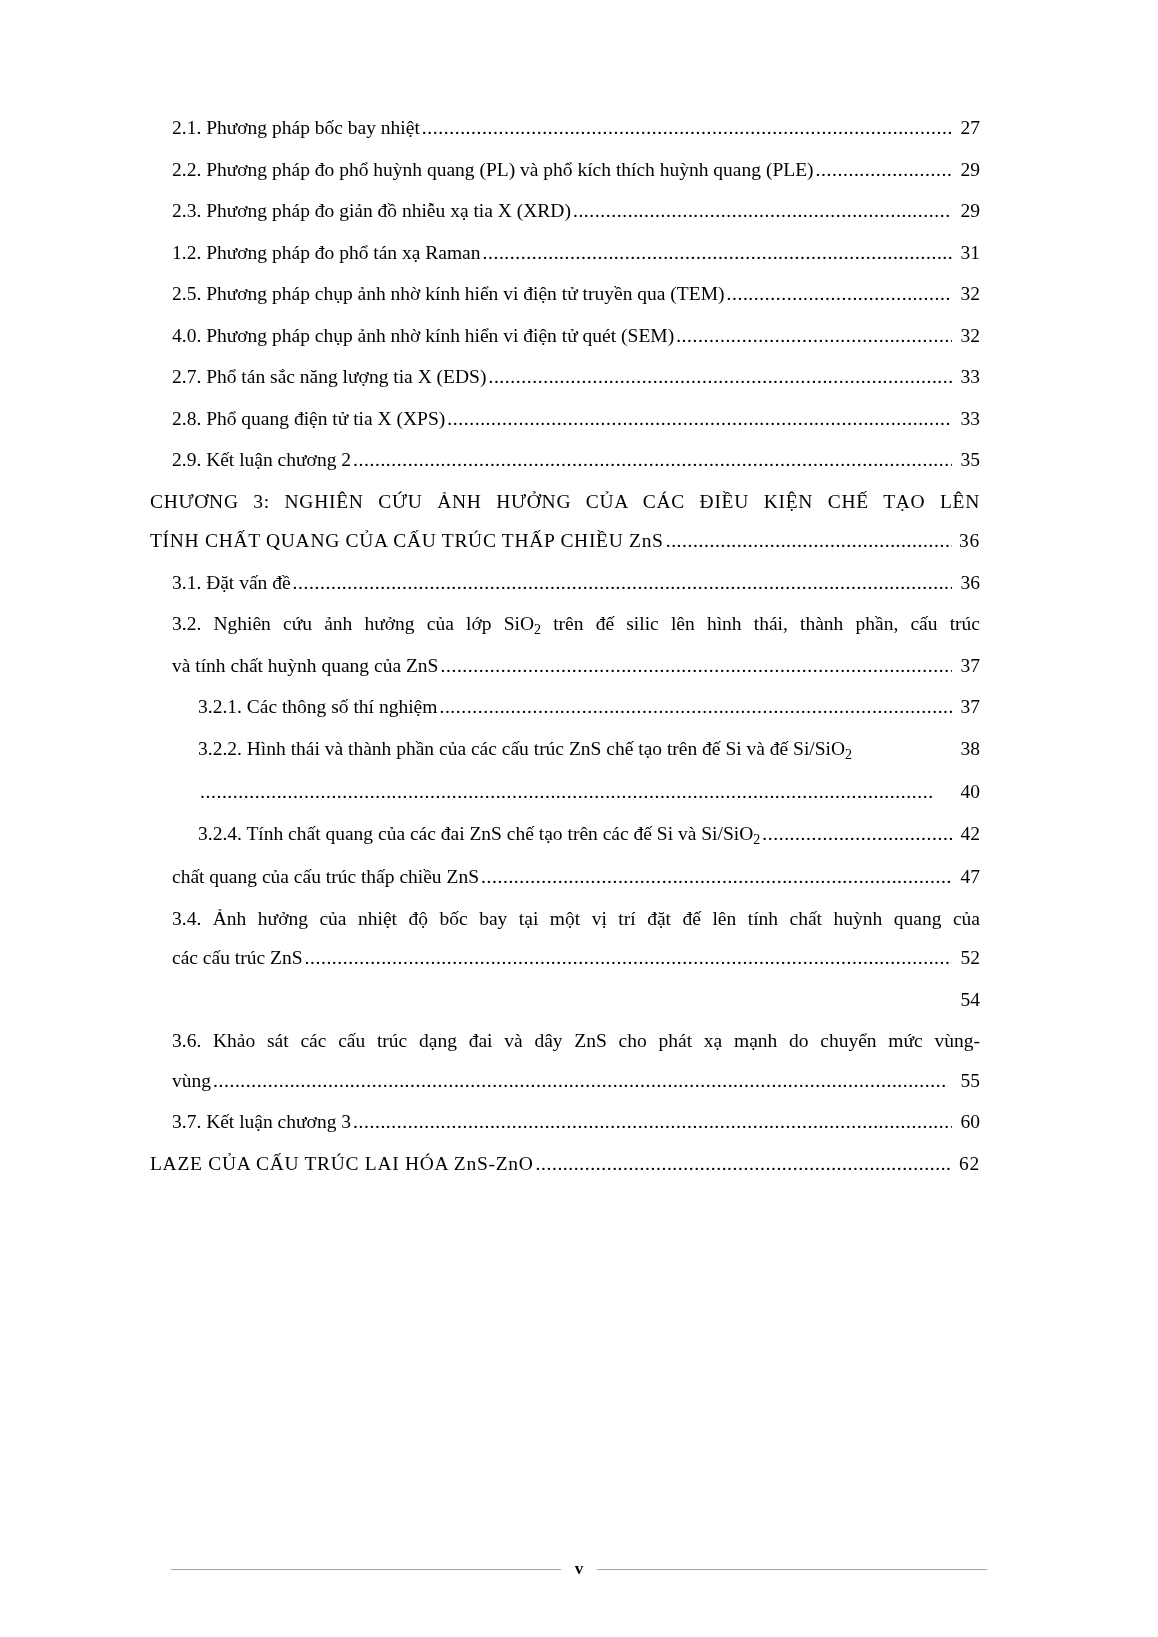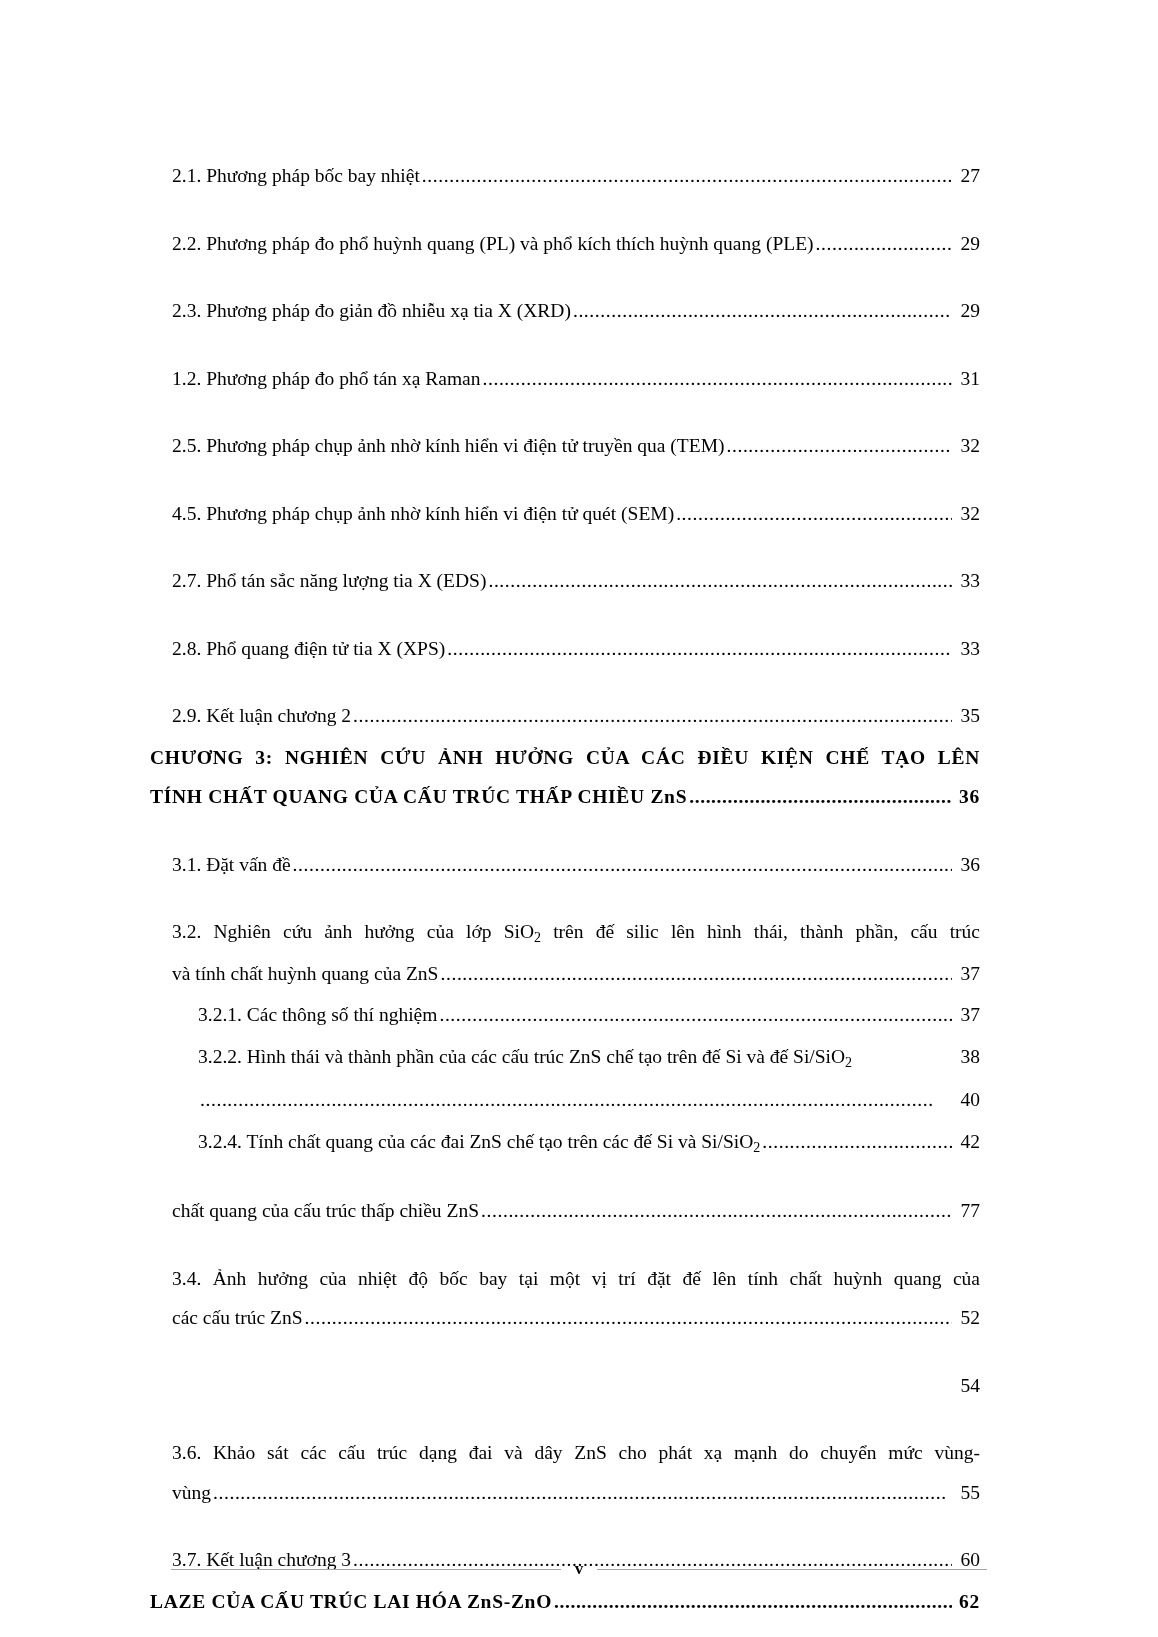--- a/index.html
+++ b/index.html
@@ -48,7 +48,7 @@
   }
   
   .lvl0 { padding-left: 0px; font-weight: bold; }
-  .lvl1 { padding-left: 22px; margin-top: 48px; }
+  .lvl1 { padding-left: 22px; }
   .lvl2 { padding-left: 48px; }
 
   

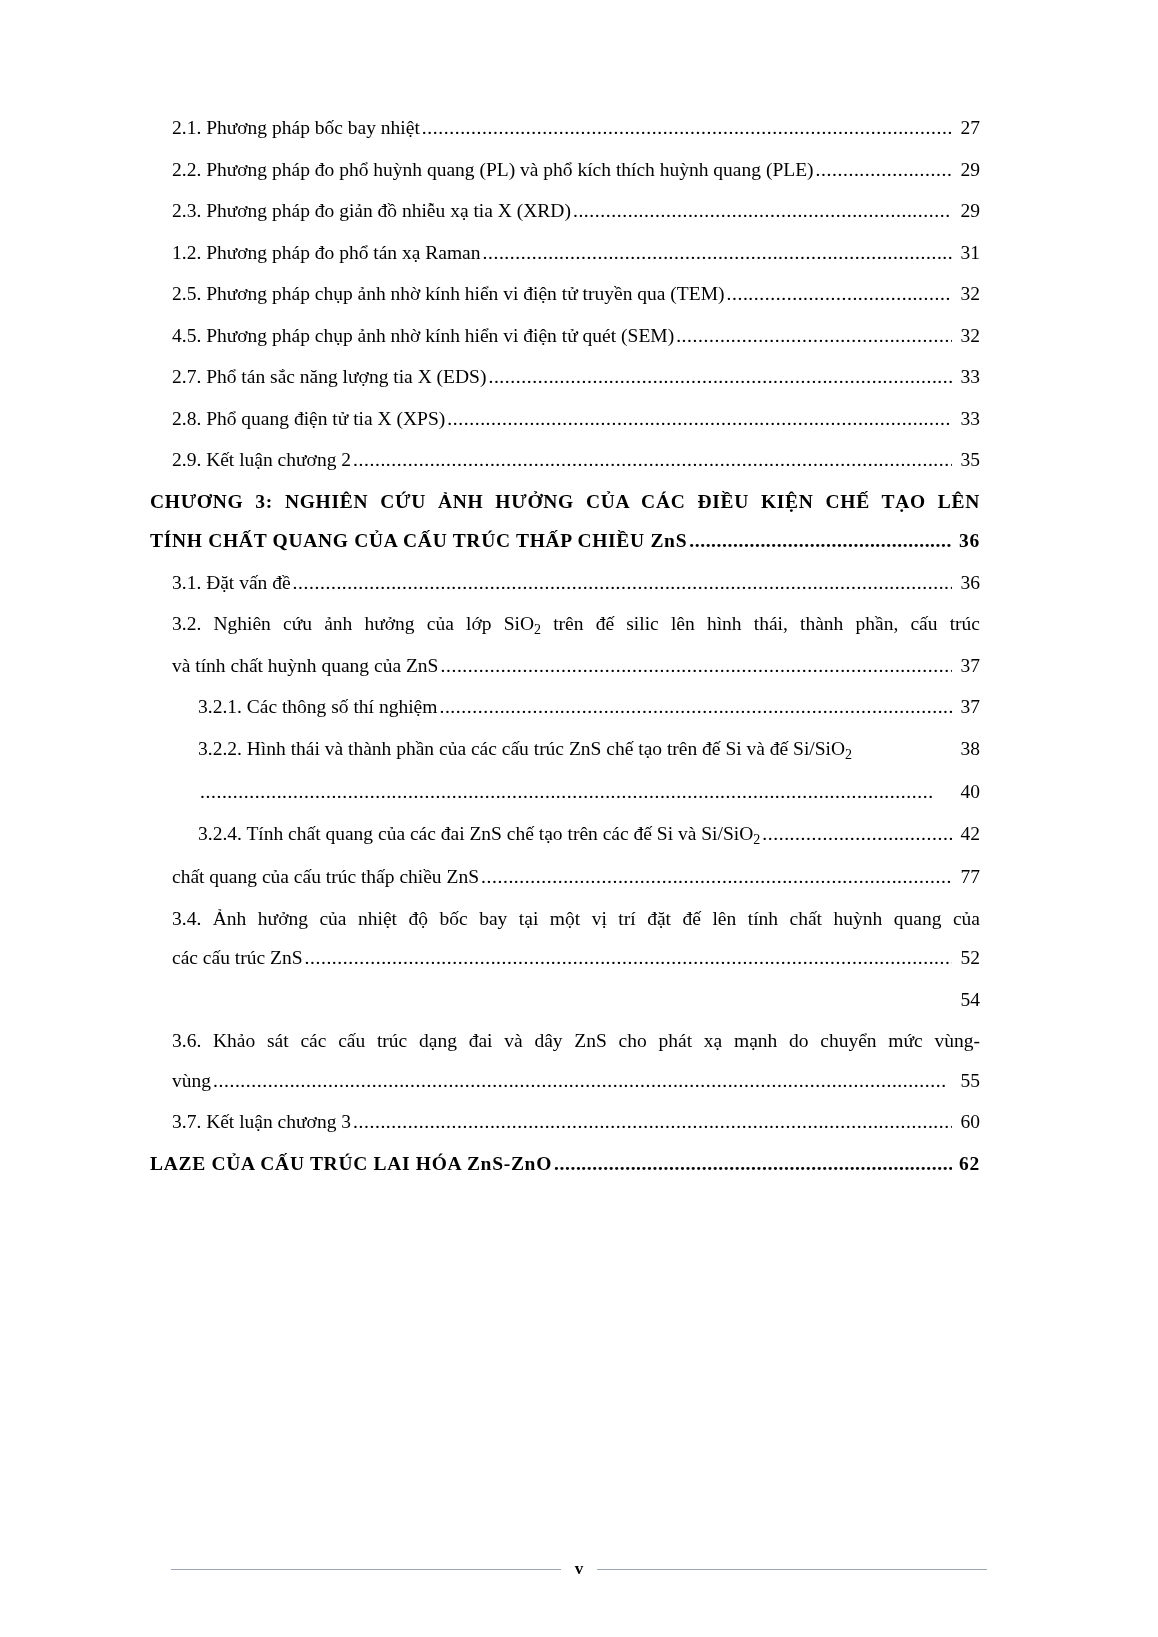--- a/index.html
+++ b/index.html
@@ -137,7 +137,7 @@
     </div>
 
     <div class="entry lvl1">
-      <span class="txt">4.5. Phương pháp chụp ảnh nhờ kính hiển vi điện tử quét (SEM)</span>
+      <span class="txt">4.0. Phương pháp chụp ảnh nhờ kính hiển vi điện tử quét (SEM)</span>
       <span class="dots">......................................................................................................................................</span>
       <span class="pg">32</span>
     </div>

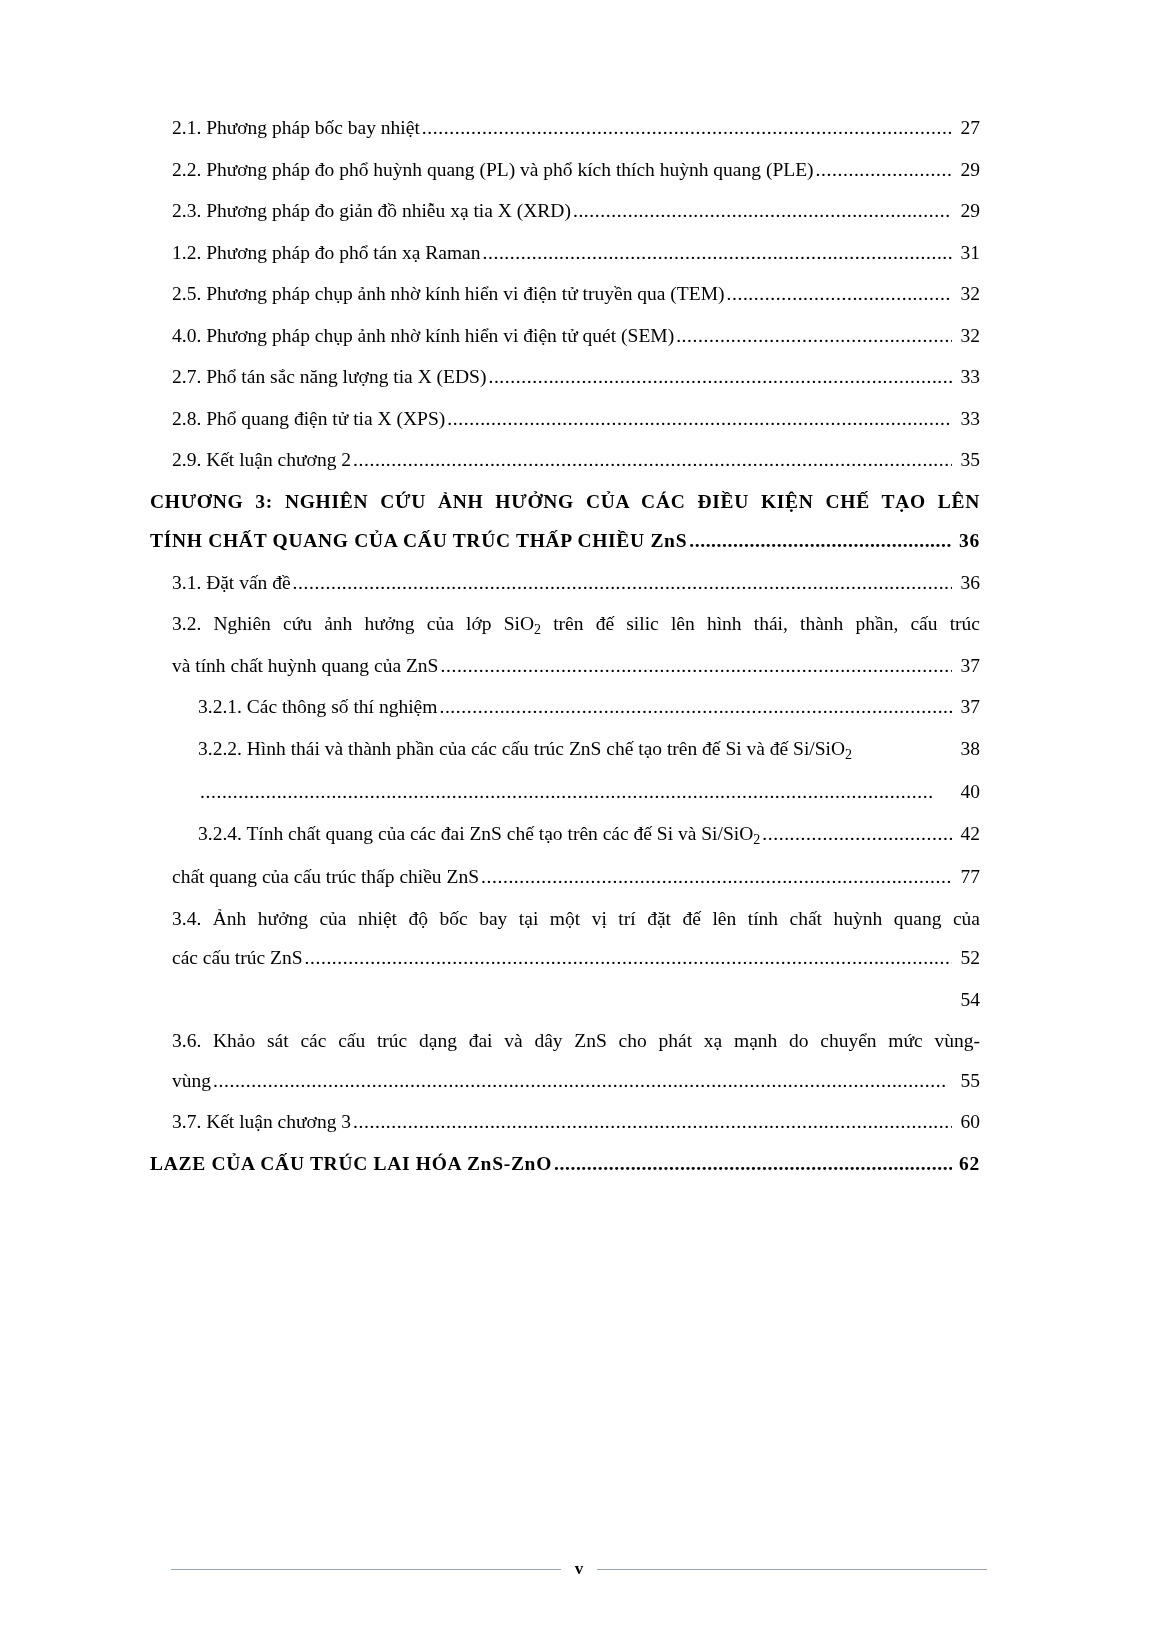--- a/index.html
+++ b/index.html
@@ -47,7 +47,7 @@
     min-width: 26px;
   }
   
-  .lvl0 { padding-left: 0px; font-weight: bold; }
+  .lvl0 { padding-left: 0px; }
   .lvl1 { padding-left: 22px; }
   .lvl2 { padding-left: 48px; }
 

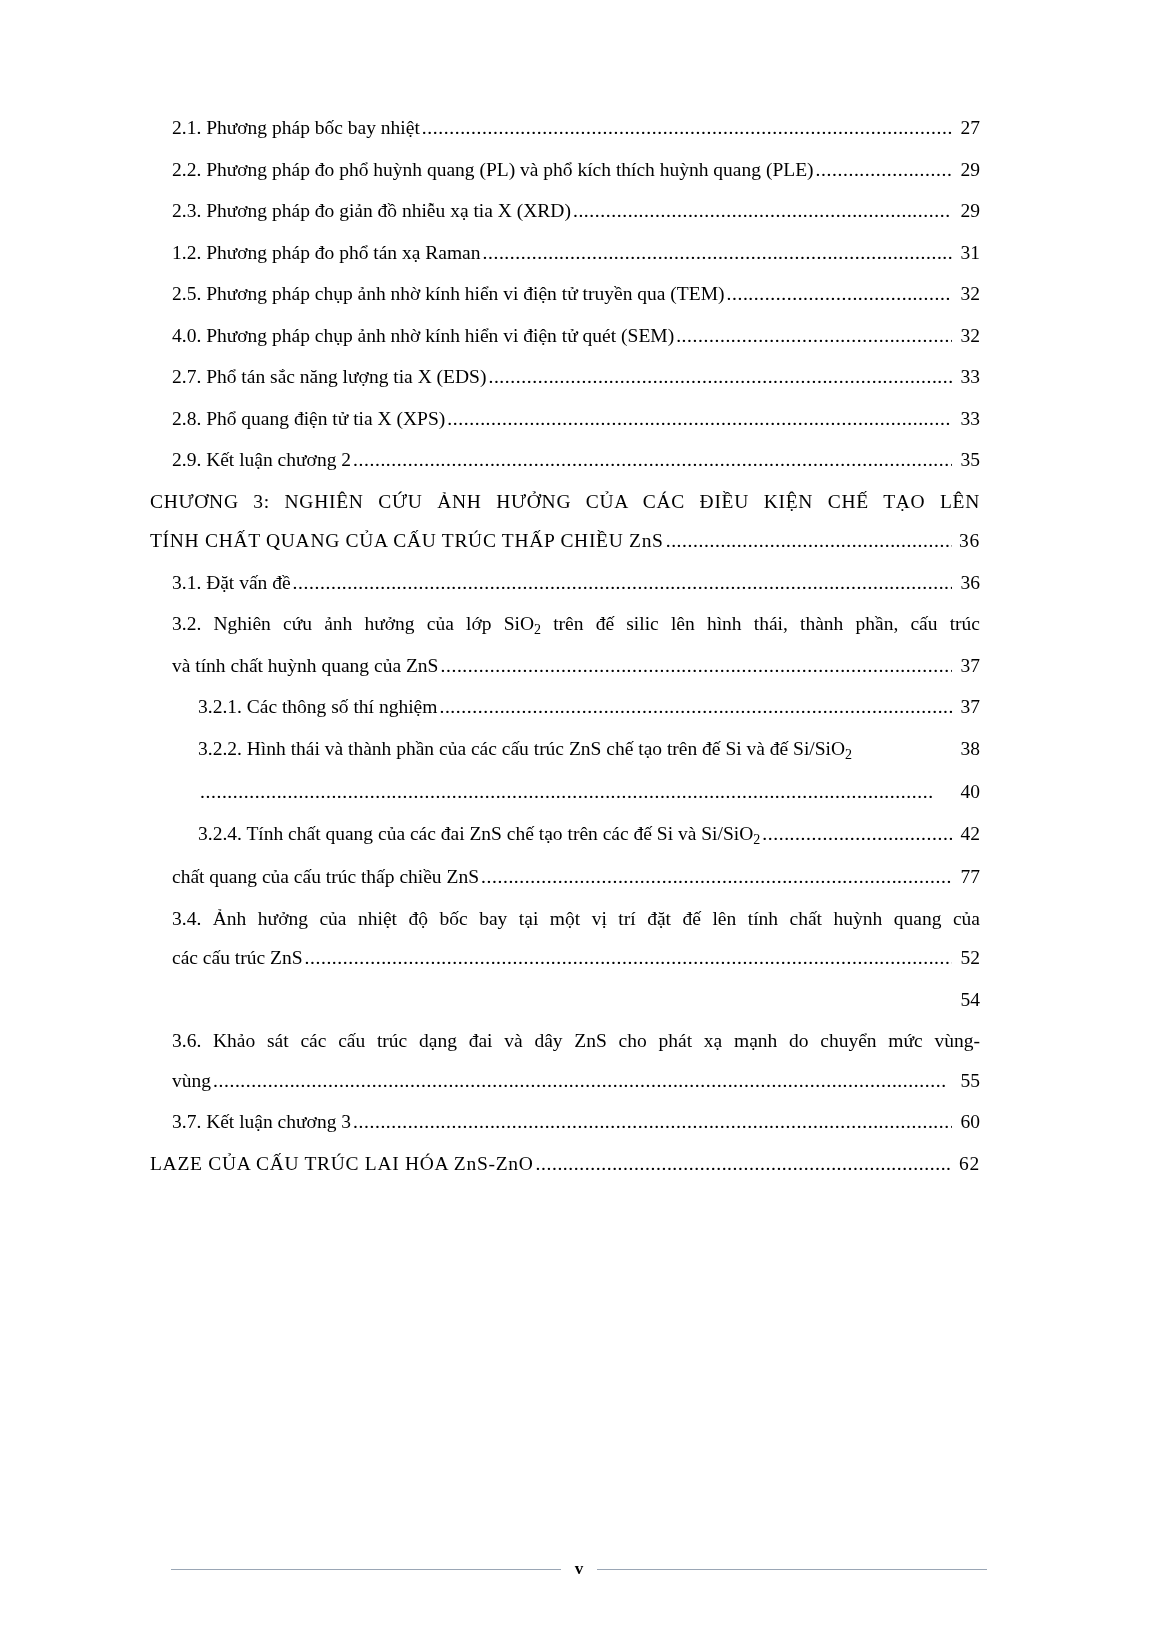--- a/index.html
+++ b/index.html
@@ -211,7 +211,7 @@
       <span class="line2">
         <span class="txt">chất quang của cấu trúc thấp chiều ZnS</span>
         <span class="dots">......................................................................................................................................</span>
-        <span class="pg">77</span>
+        <span class="pg">47</span>
       </span>
     </div>
 

